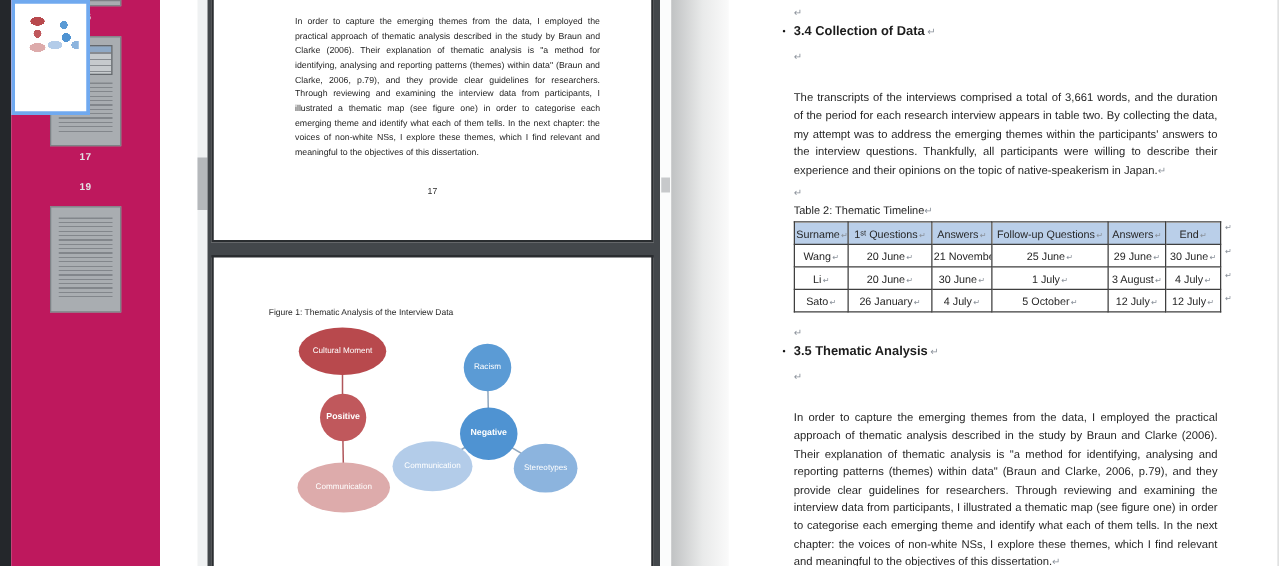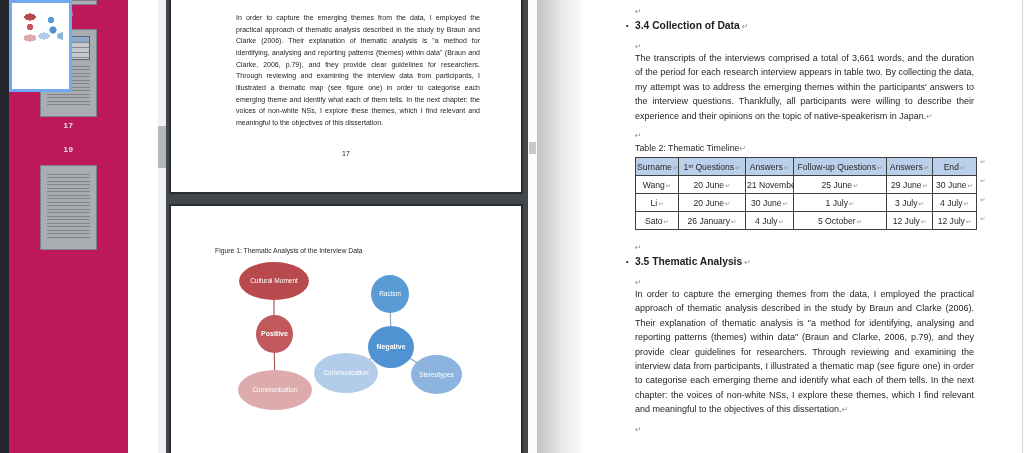--- a/index.html
+++ b/index.html
@@ -62,7 +62,7 @@
   .heading { font-size:10.3px; font-weight:bold; margin-top:6px; color:#1c1c1c; }
   .hbullet { display:inline-block; width:9px; margin-left:-9px; font-size:7px; vertical-align:1px; color:#111; }
   .heading .fmark { font-weight:normal; margin-left:2px; }
-  .body-para { font-size:9px; line-height:14.4px; text-align:justify; margin-top:2px; }
+  .body-para { font-size:9px; line-height:14.4px; text-align:justify; margin-top:22px; }
   .table-caption { font-size:8.8px; margin-top:5px; }
   .table-wrap { position:relative; margin-top:4px; }
   table.itv { border-collapse:collapse; table-layout:fixed; width:341px; }

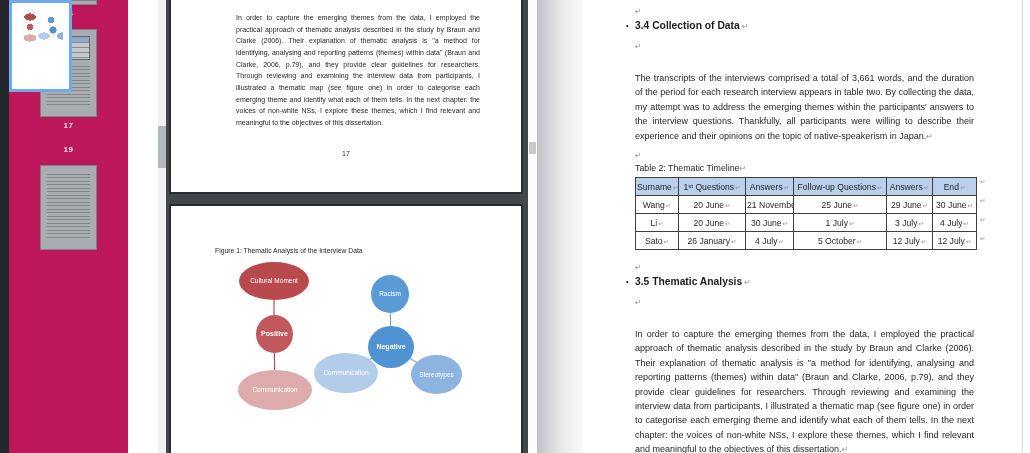--- a/index.html
+++ b/index.html
@@ -187,7 +187,7 @@
               <td><span>20 June</span><span class="fmark">↵</span></td>
               <td><span>30 June</span><span class="fmark">↵</span></td>
               <td><span>1 July</span><span class="fmark">↵</span></td>
-              <td><span>3 July</span><span class="fmark">↵</span></td>
+              <td><span>3 August</span><span class="fmark">↵</span></td>
               <td><span>4 July</span><span class="fmark">↵</span></td>
             </tr>
             <tr>

